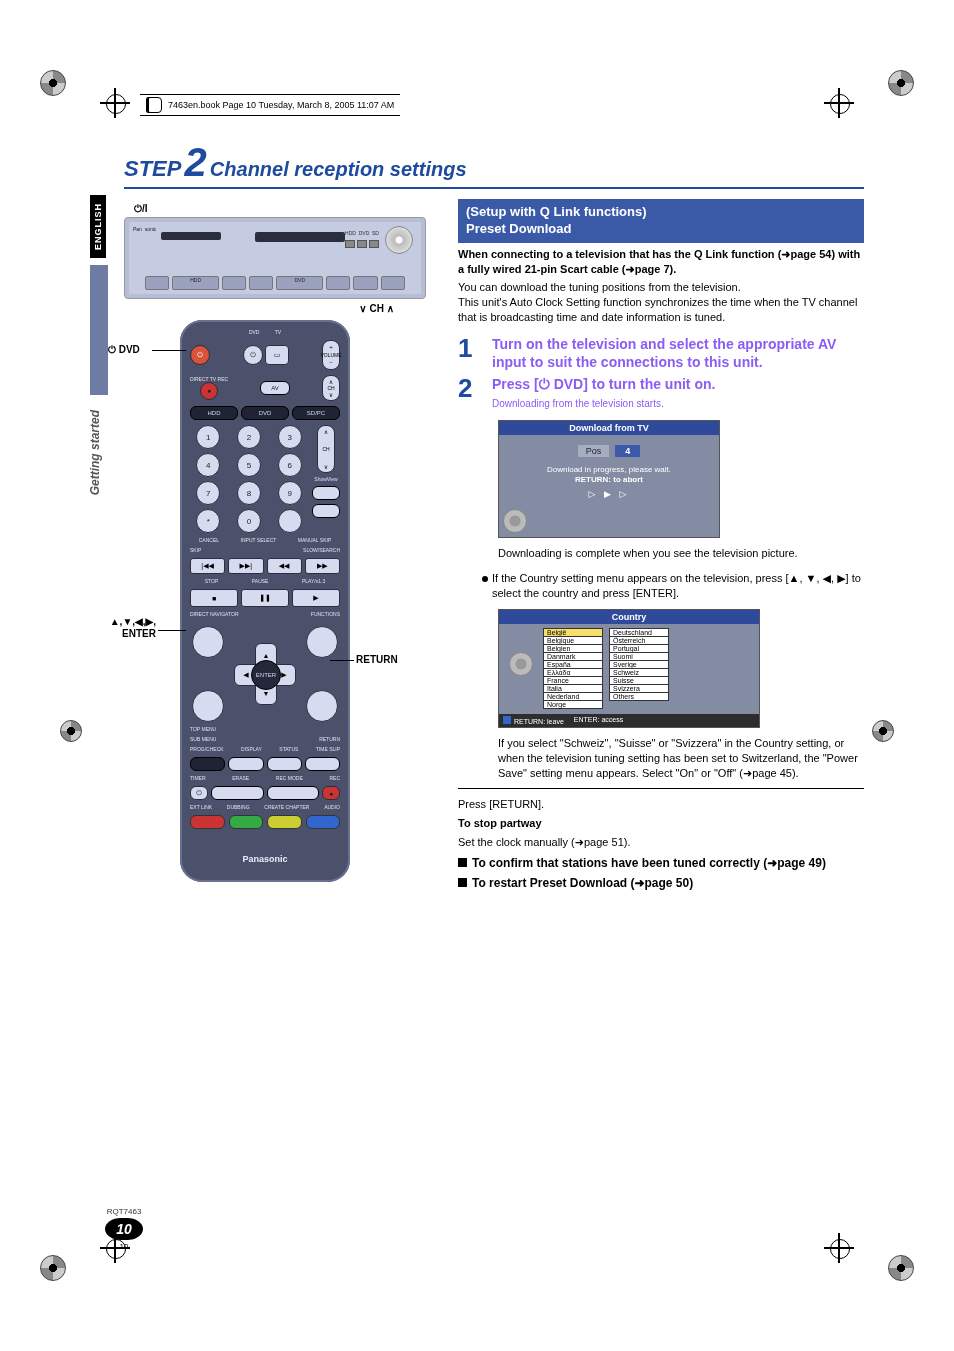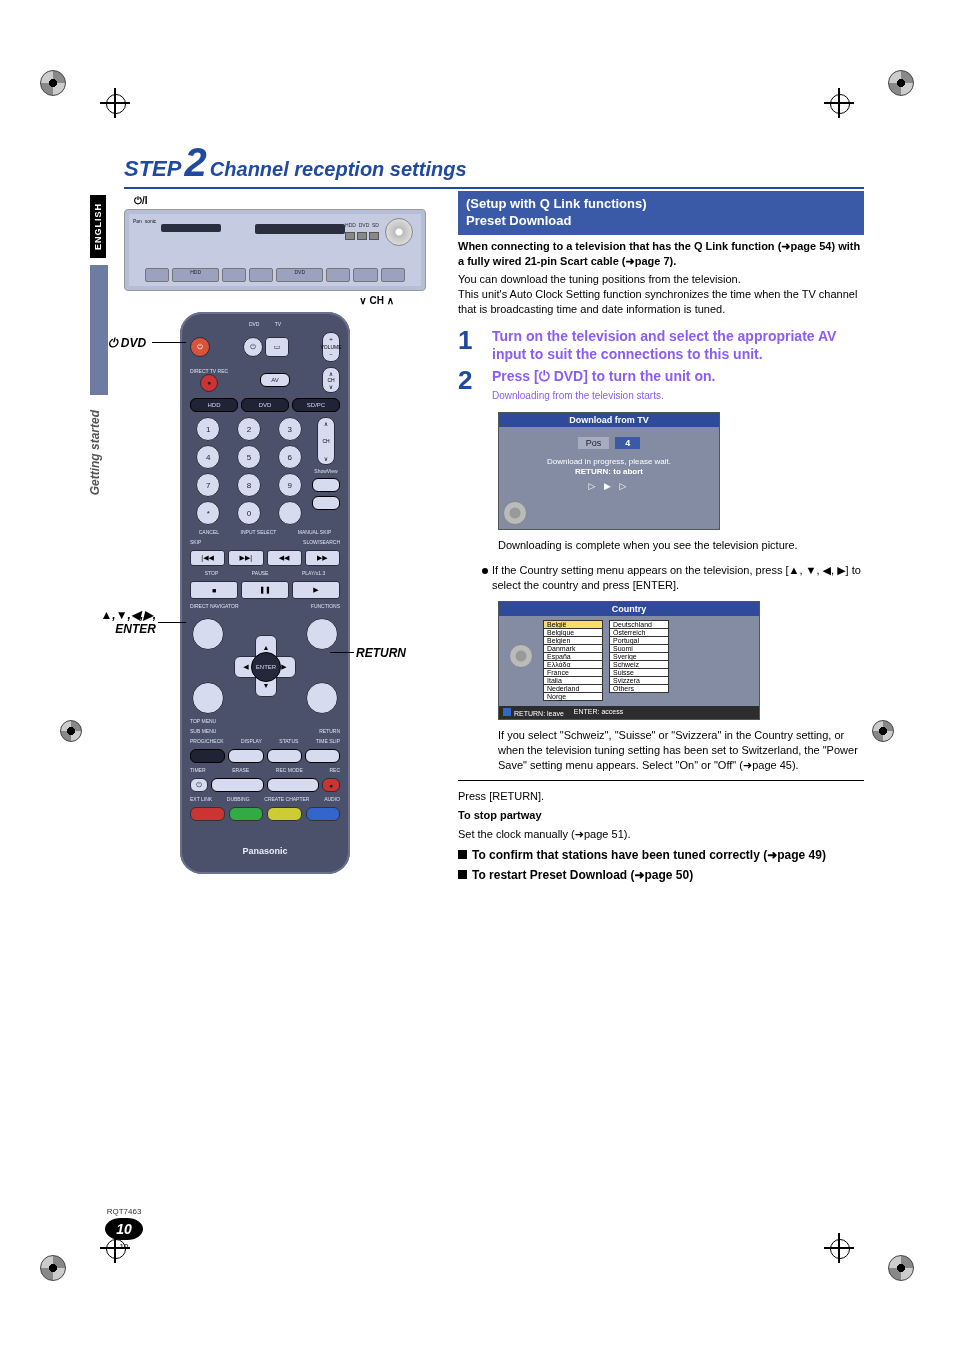--- a/index.html
+++ b/index.html
@@ -390,6 +390,10 @@
       <span class="circ"></span>
     </div>
 
+  <div class="book-header">
+    <span class="book-icon"></span>
+    <span>7463en.book  Page 10  Tuesday, March 8, 2005  11:07 AM</span>
+  </div>
 
   <div class="content">
 

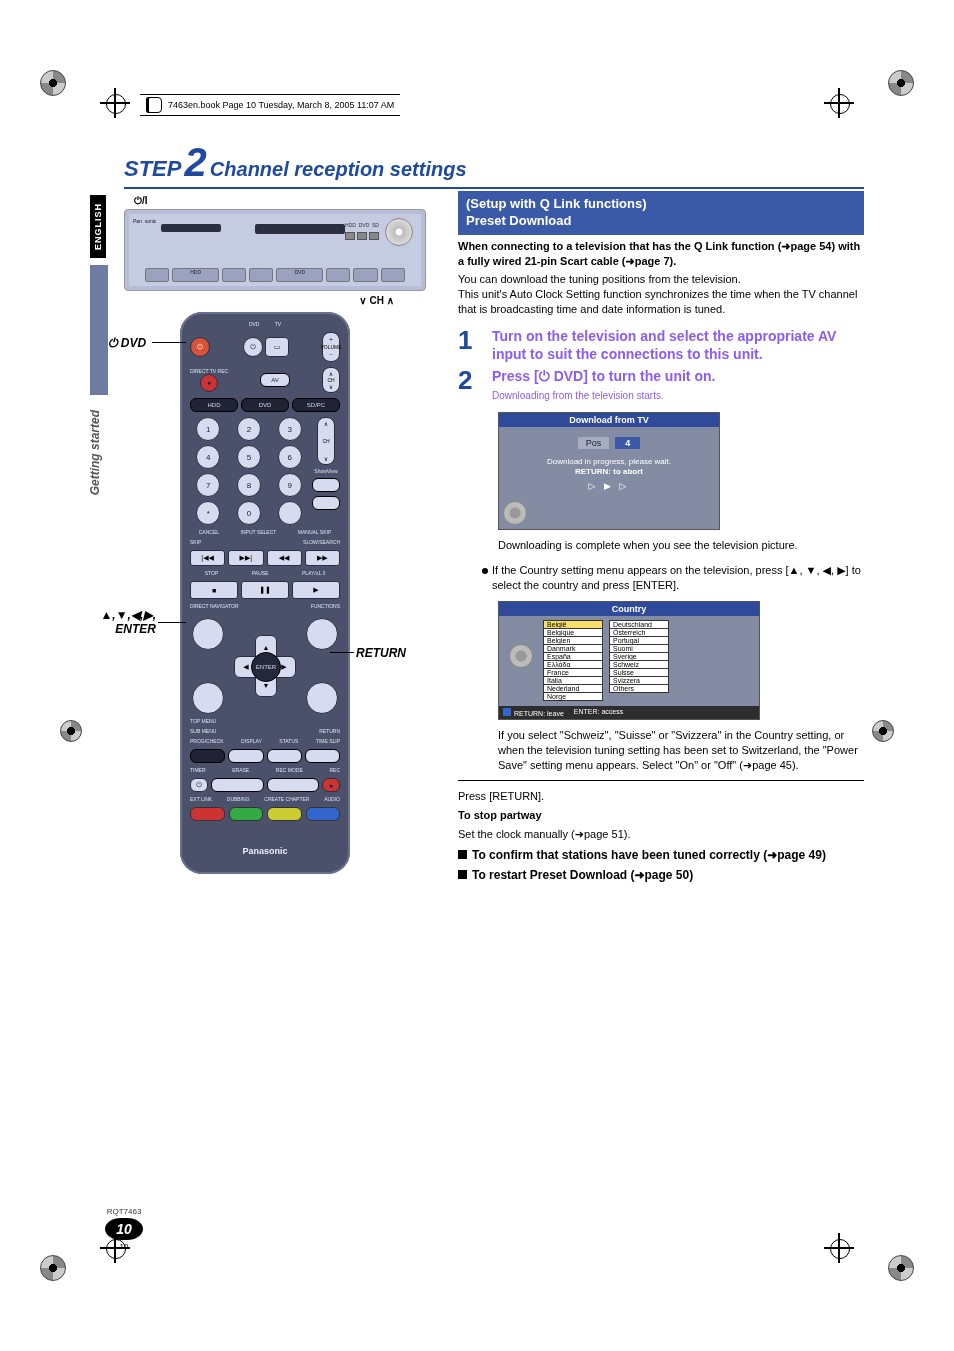--- a/index.html
+++ b/index.html
@@ -84,7 +84,7 @@
     font-weight: bold;
     color: #1e4aa0;
     font-style: italic;
-    margin-bottom: 2px;
+    margin-bottom: 10px;
   }
   .step-title .step-word { font-size: 22px; }
   .step-title .step-num { font-size: 40px; font-style: italic; }

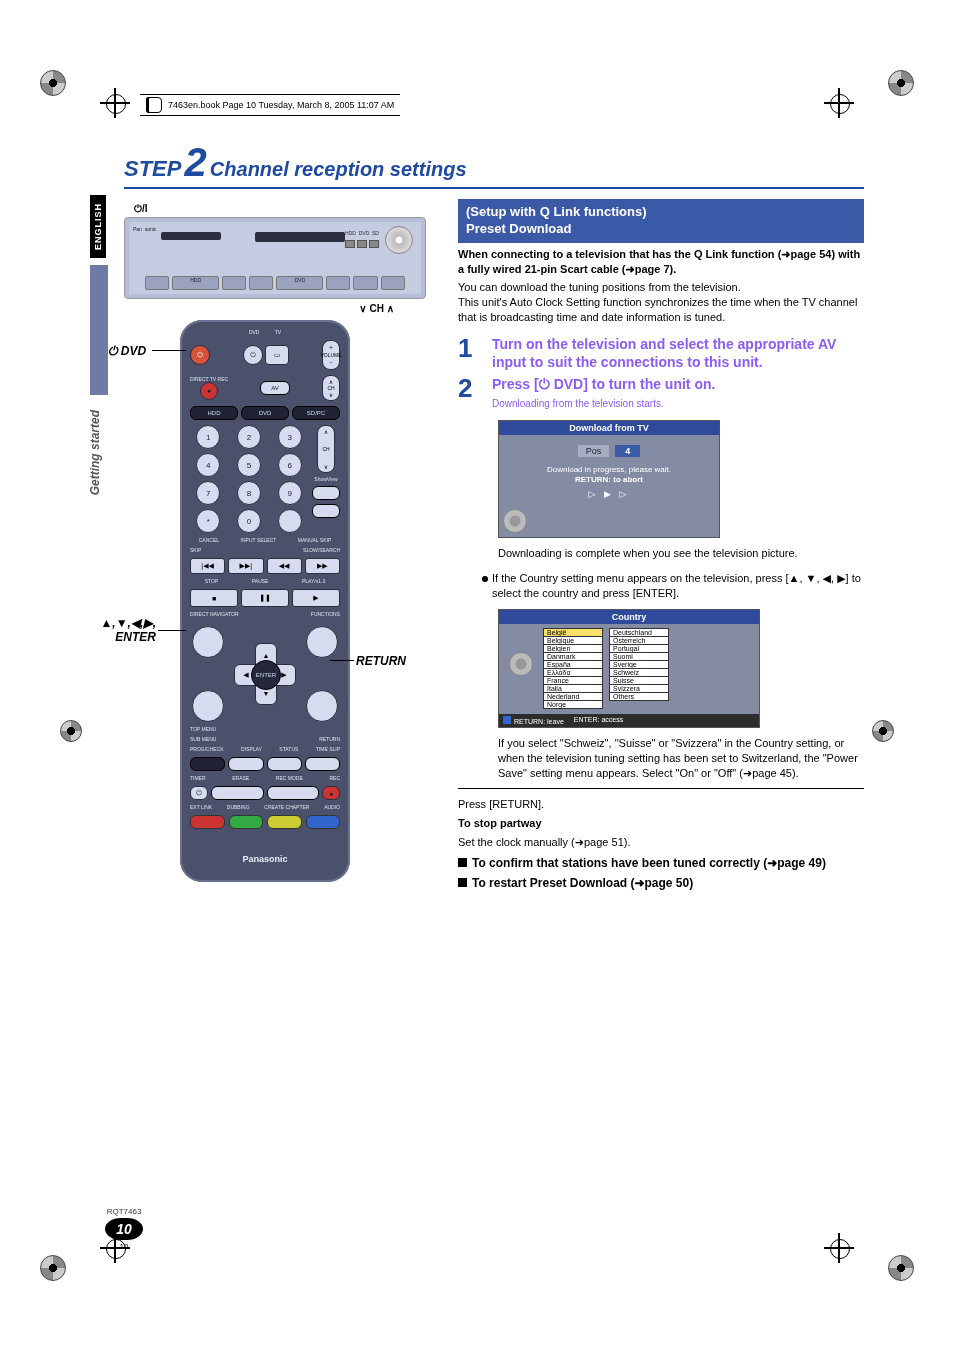--- a/index.html
+++ b/index.html
@@ -264,10 +264,9 @@
   
   .callout {
     position:absolute;
-    font-size:12px;
+    font-size:10px;
     font-weight:bold;
     white-space: nowrap;
-    font-style: italic;
   }
   .callout .line {
     position:absolute; background:#000;

